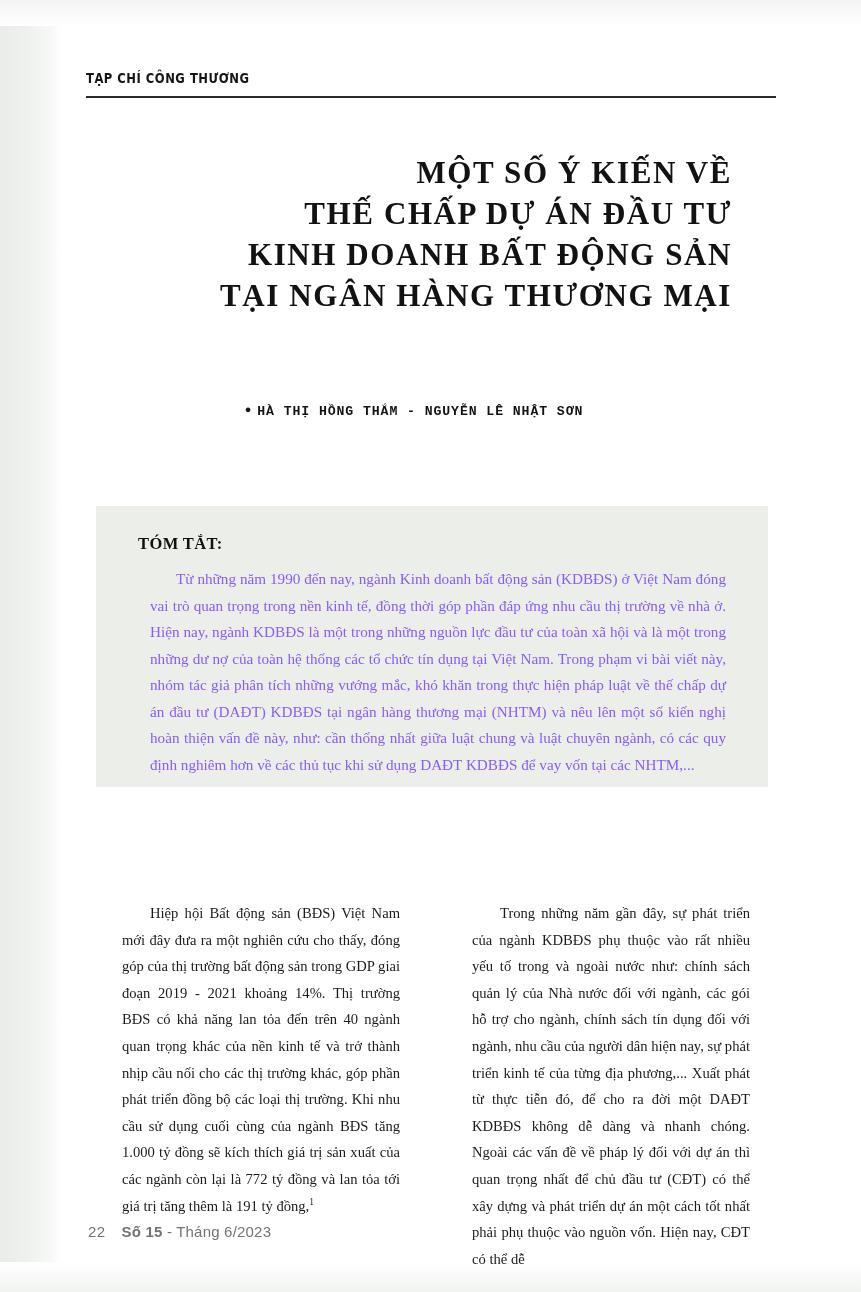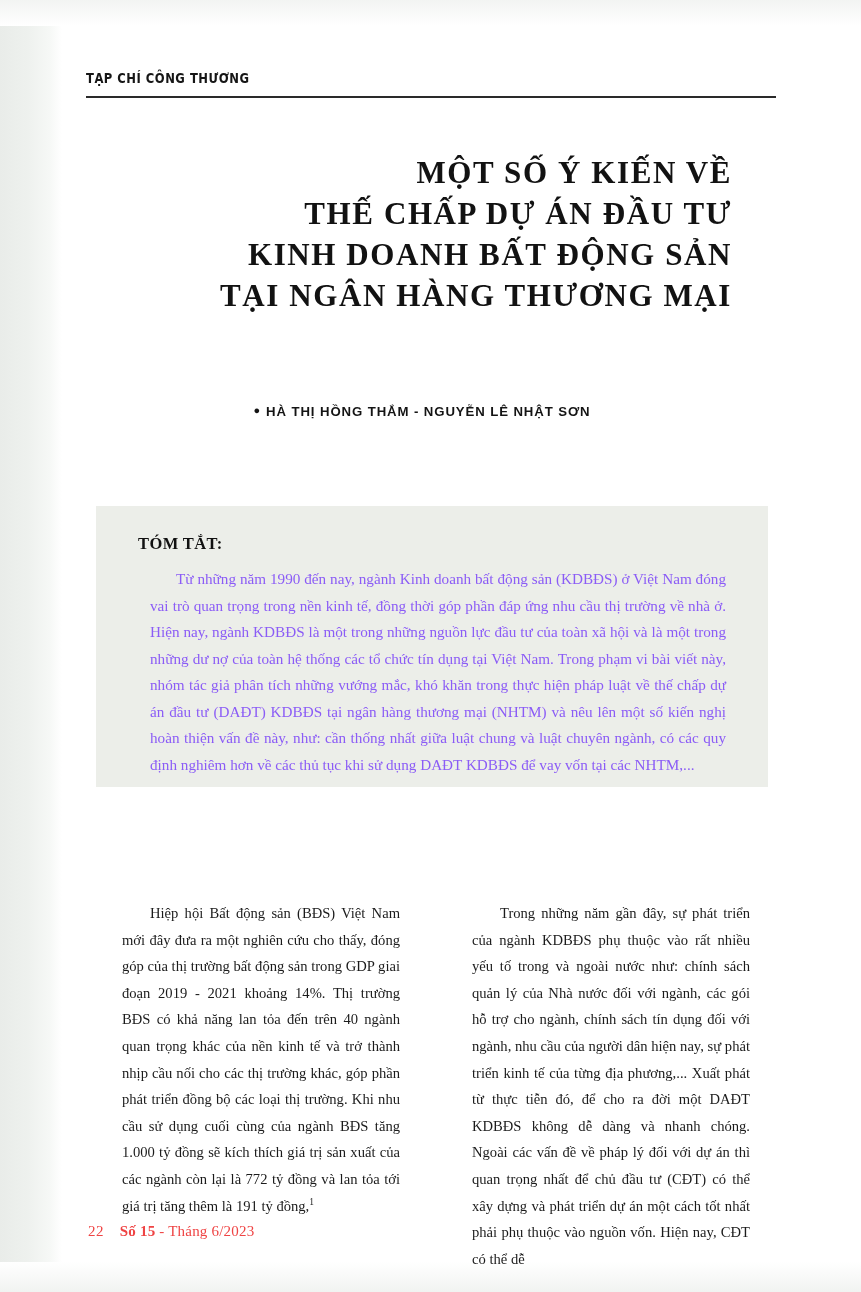--- a/index.html
+++ b/index.html
@@ -83,11 +83,11 @@
   
   .authors {
     position: absolute;
-    left: 102px;
+    left: 94px;
     top: 404px;
     width: 640px;
     text-align: center;
-    font-family: Liberation Sans, sans-serif;
+    font-family: Liberation Mono, monospace;
     font-weight: bold;
     font-size: 13.2px;
     letter-spacing: 0.9px;

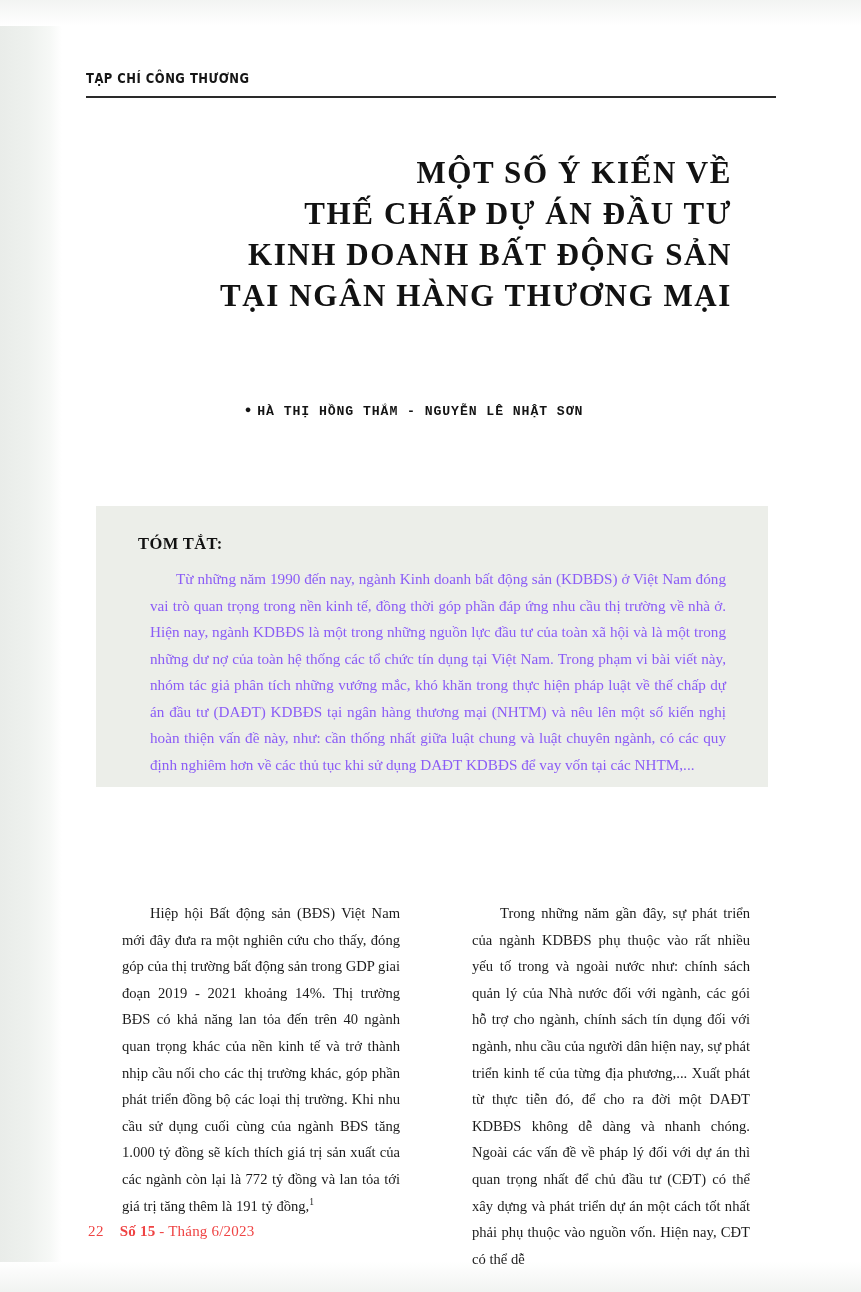--- a/index.html
+++ b/index.html
@@ -174,9 +174,9 @@
     position: absolute;
     left: 88px;
     bottom: 52px;
-    font-family: Liberation Serif, serif;
+    font-family: Liberation Sans, sans-serif;
     font-size: 15px;
-    color: #ef4444;
+    color: #737373;
     white-space: nowrap;
   }
   .footer .pageno {

